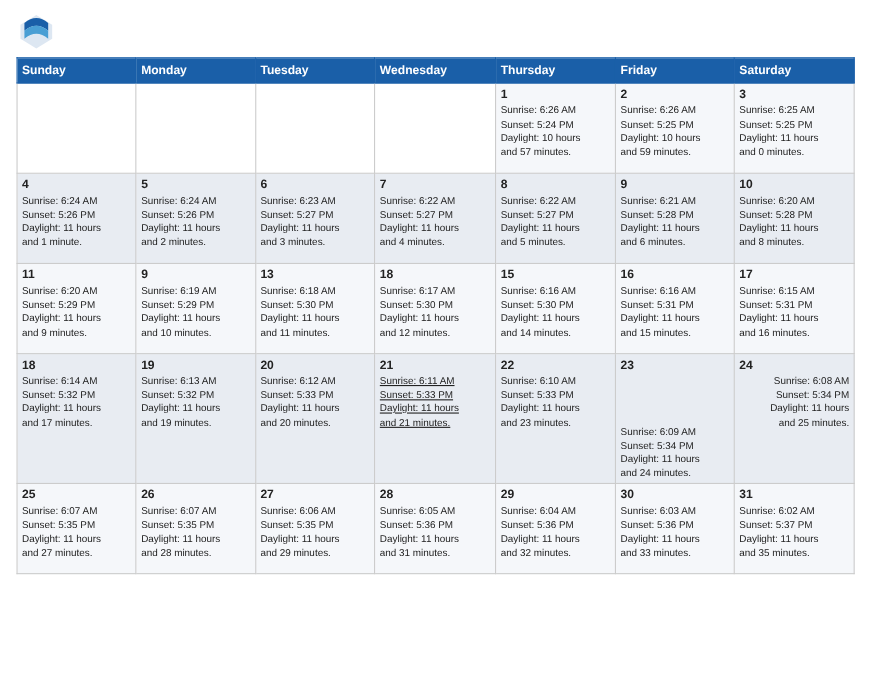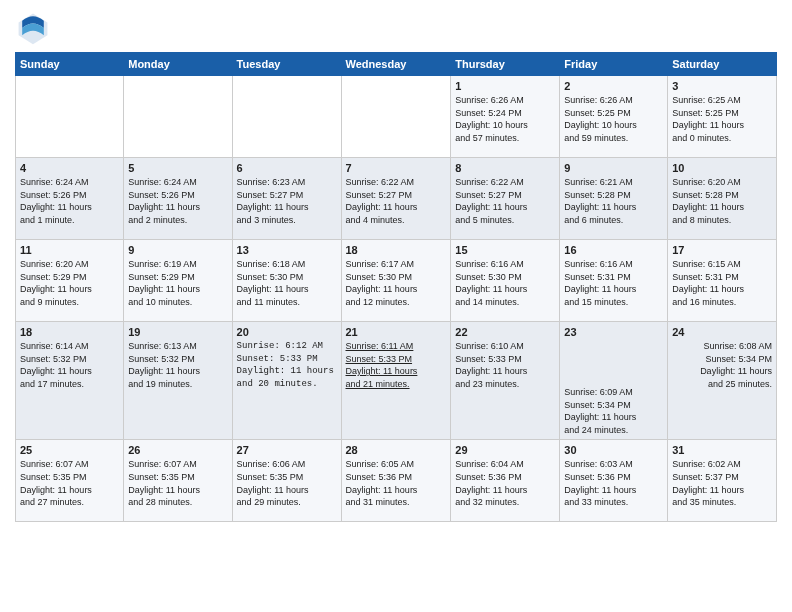--- a/index.html
+++ b/index.html
@@ -285,7 +285,7 @@
           </td>
           <td>
             <span class="day-num">20</span>
-            <div class="day-info" style="white-space: pre-line; font-family: Liberation Mono, monospace;">Sunrise: 6:12 AM
+            <div class="day-info" style="white-space: pre-line;">Sunrise: 6:12 AM
 Sunset: 5:33 PM
 Daylight: 11 hours
 and 20 minutes.</div>

